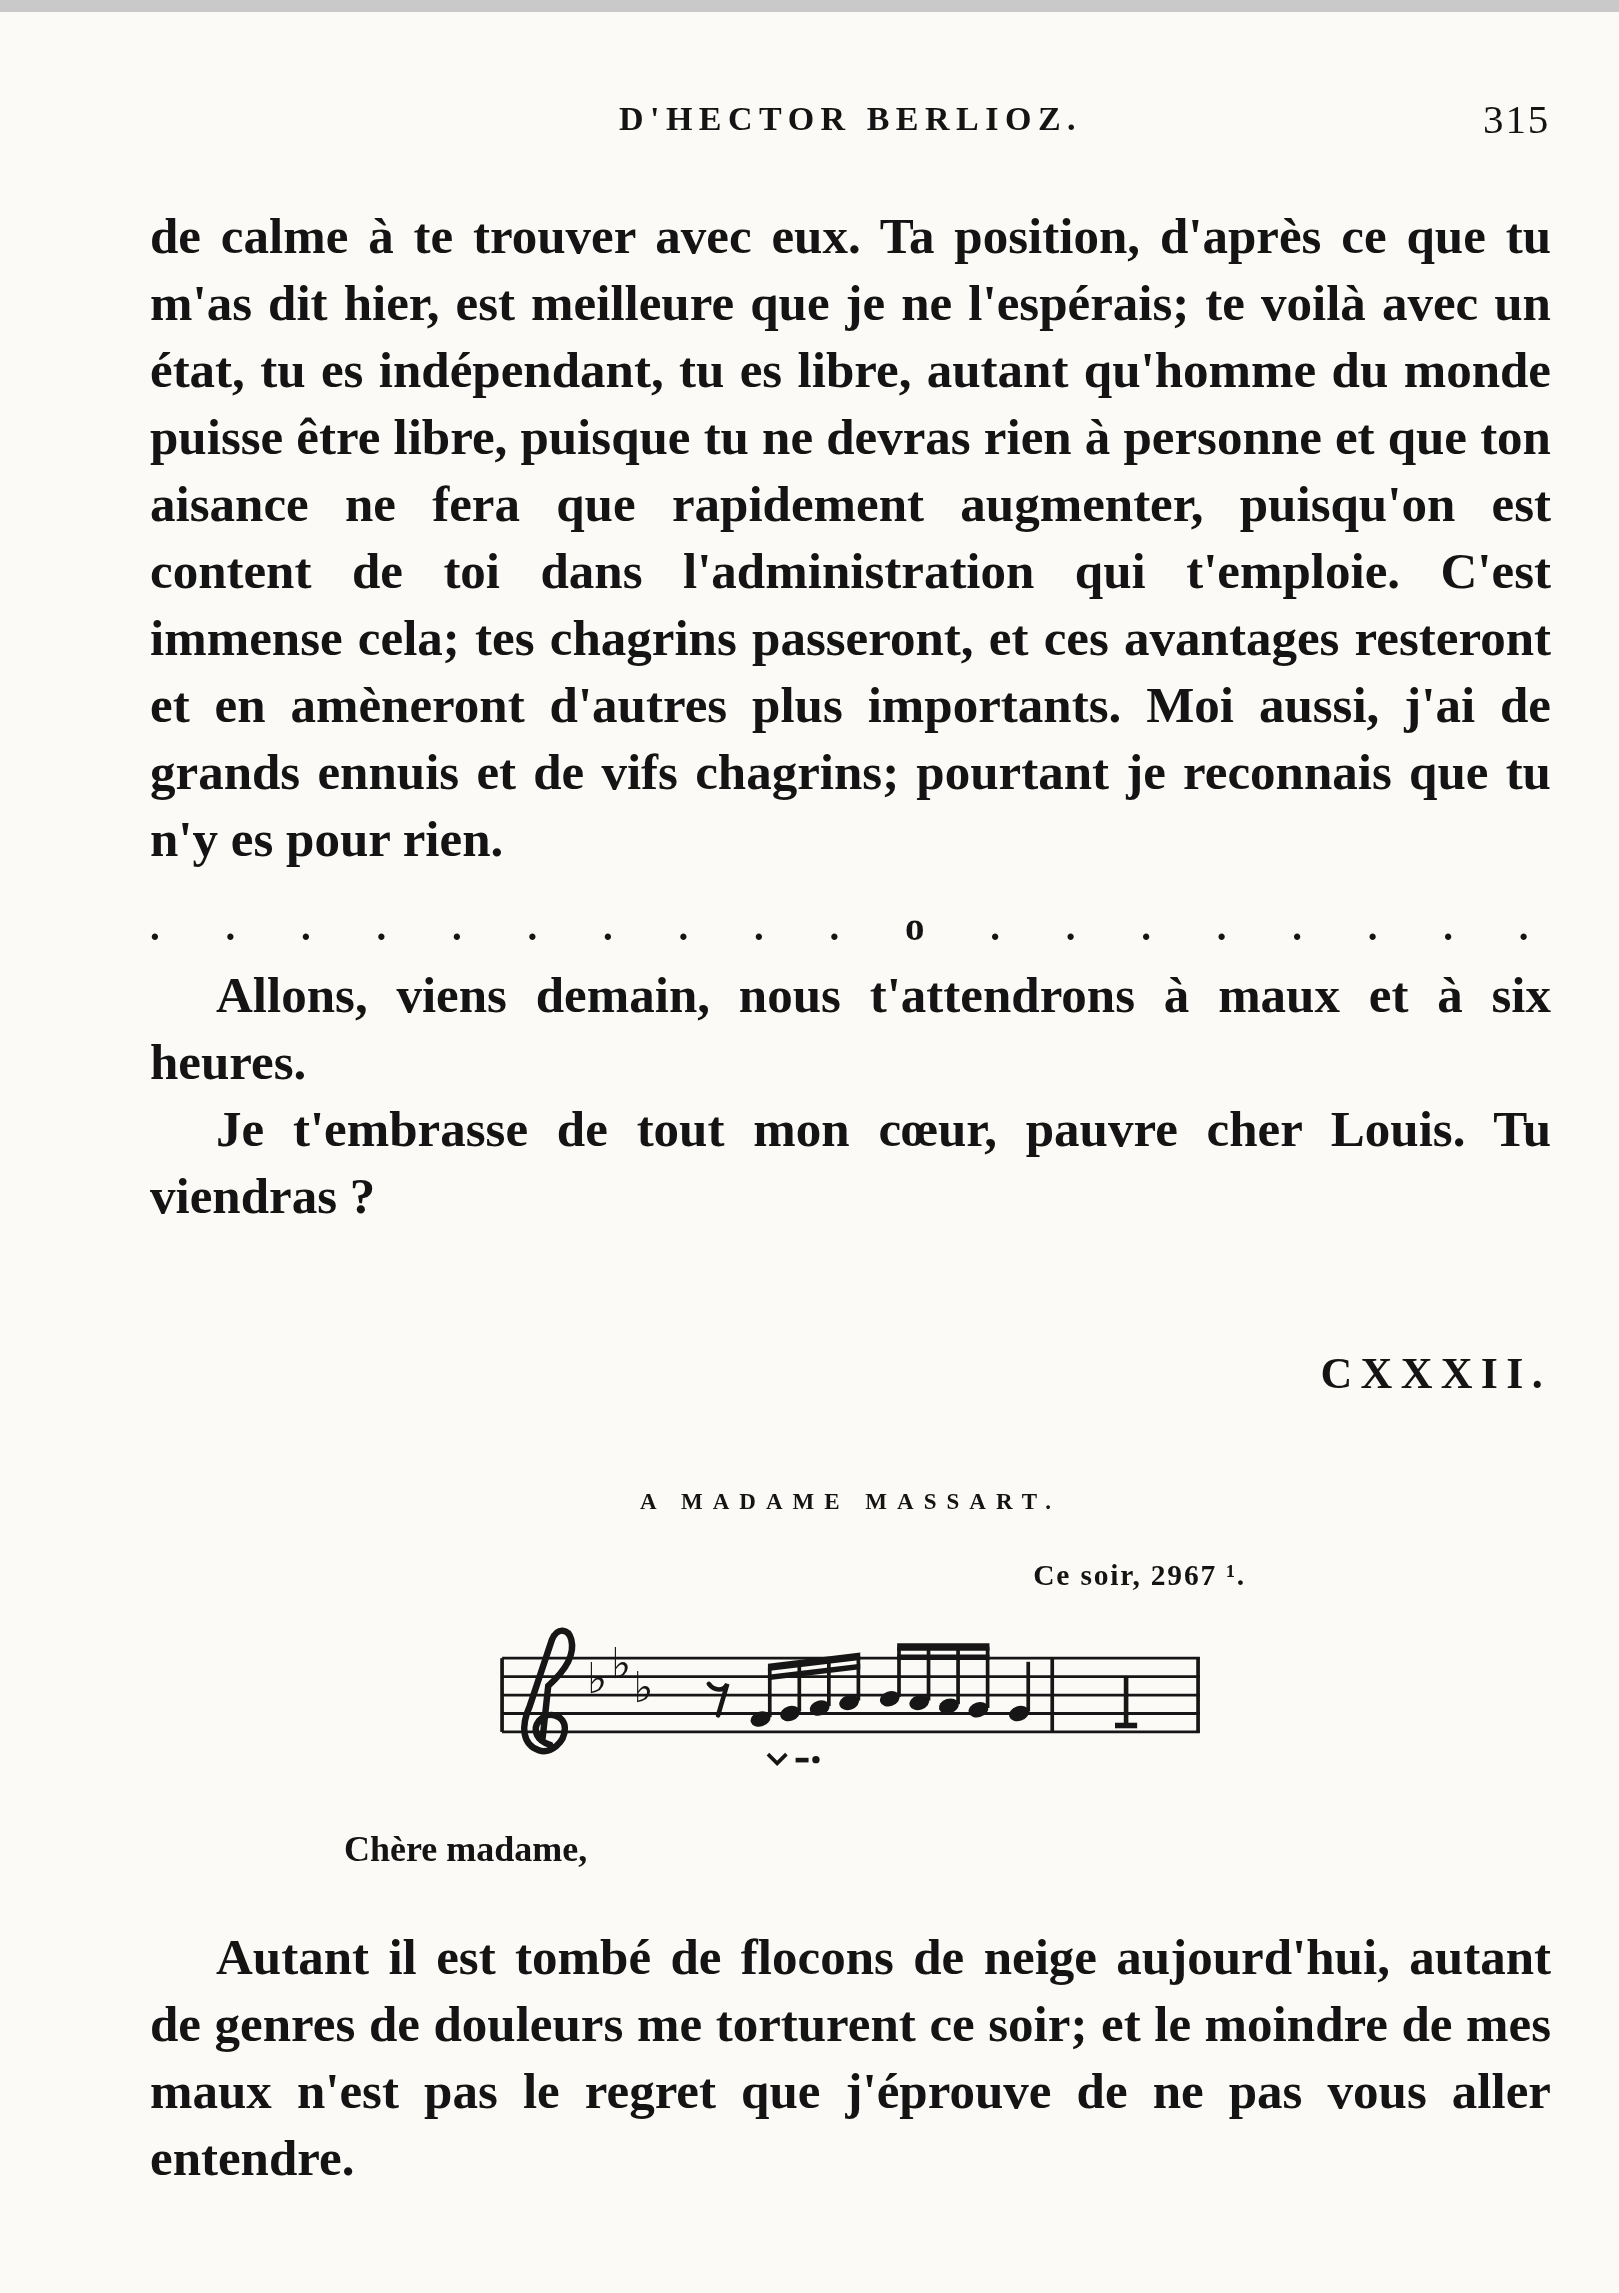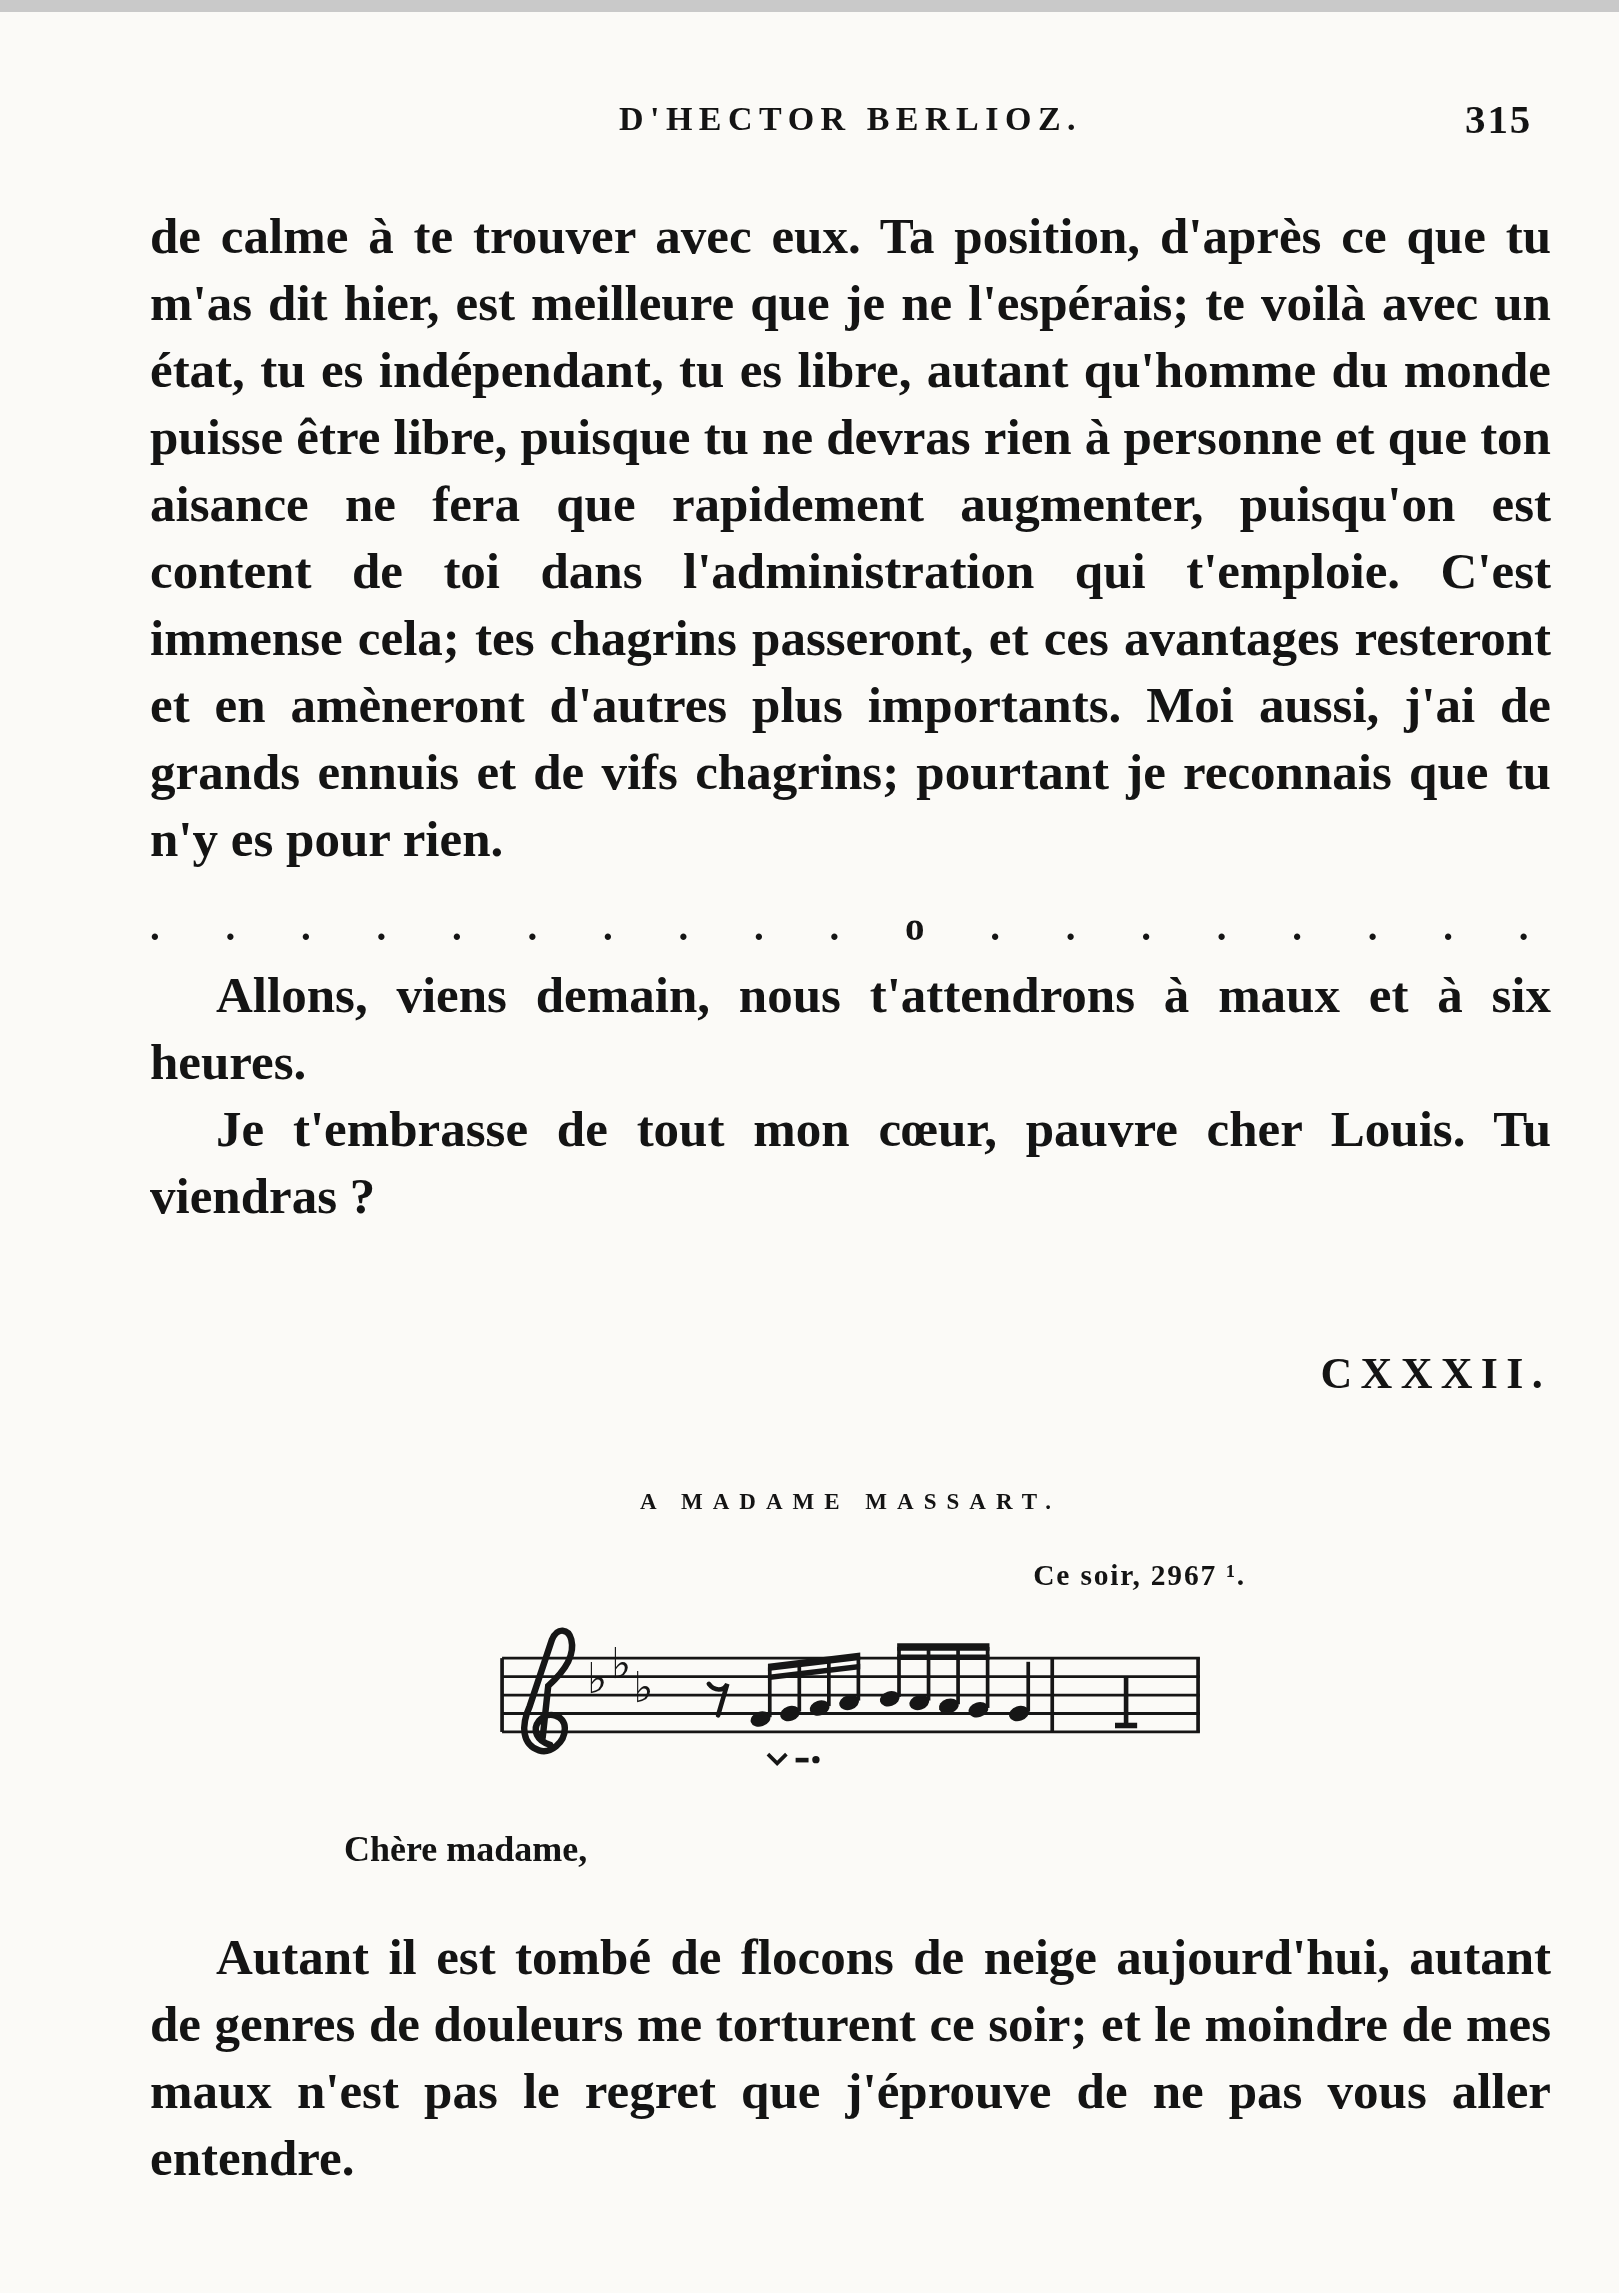--- a/index.html
+++ b/index.html
@@ -21,8 +21,8 @@
     font-size:34px;font-weight:bold;letter-spacing:6.5px;
   }
   .hdr-page{
-    position:absolute;right:19px;top:-5.5px;
-    font-size:41px;font-weight:bold;letter-spacing:1.8px;
+    position:absolute;right:1px;top:-5.5px;
+    font-size:41px;font-weight:normal;letter-spacing:1.8px;
   }
   
   .btxt{

